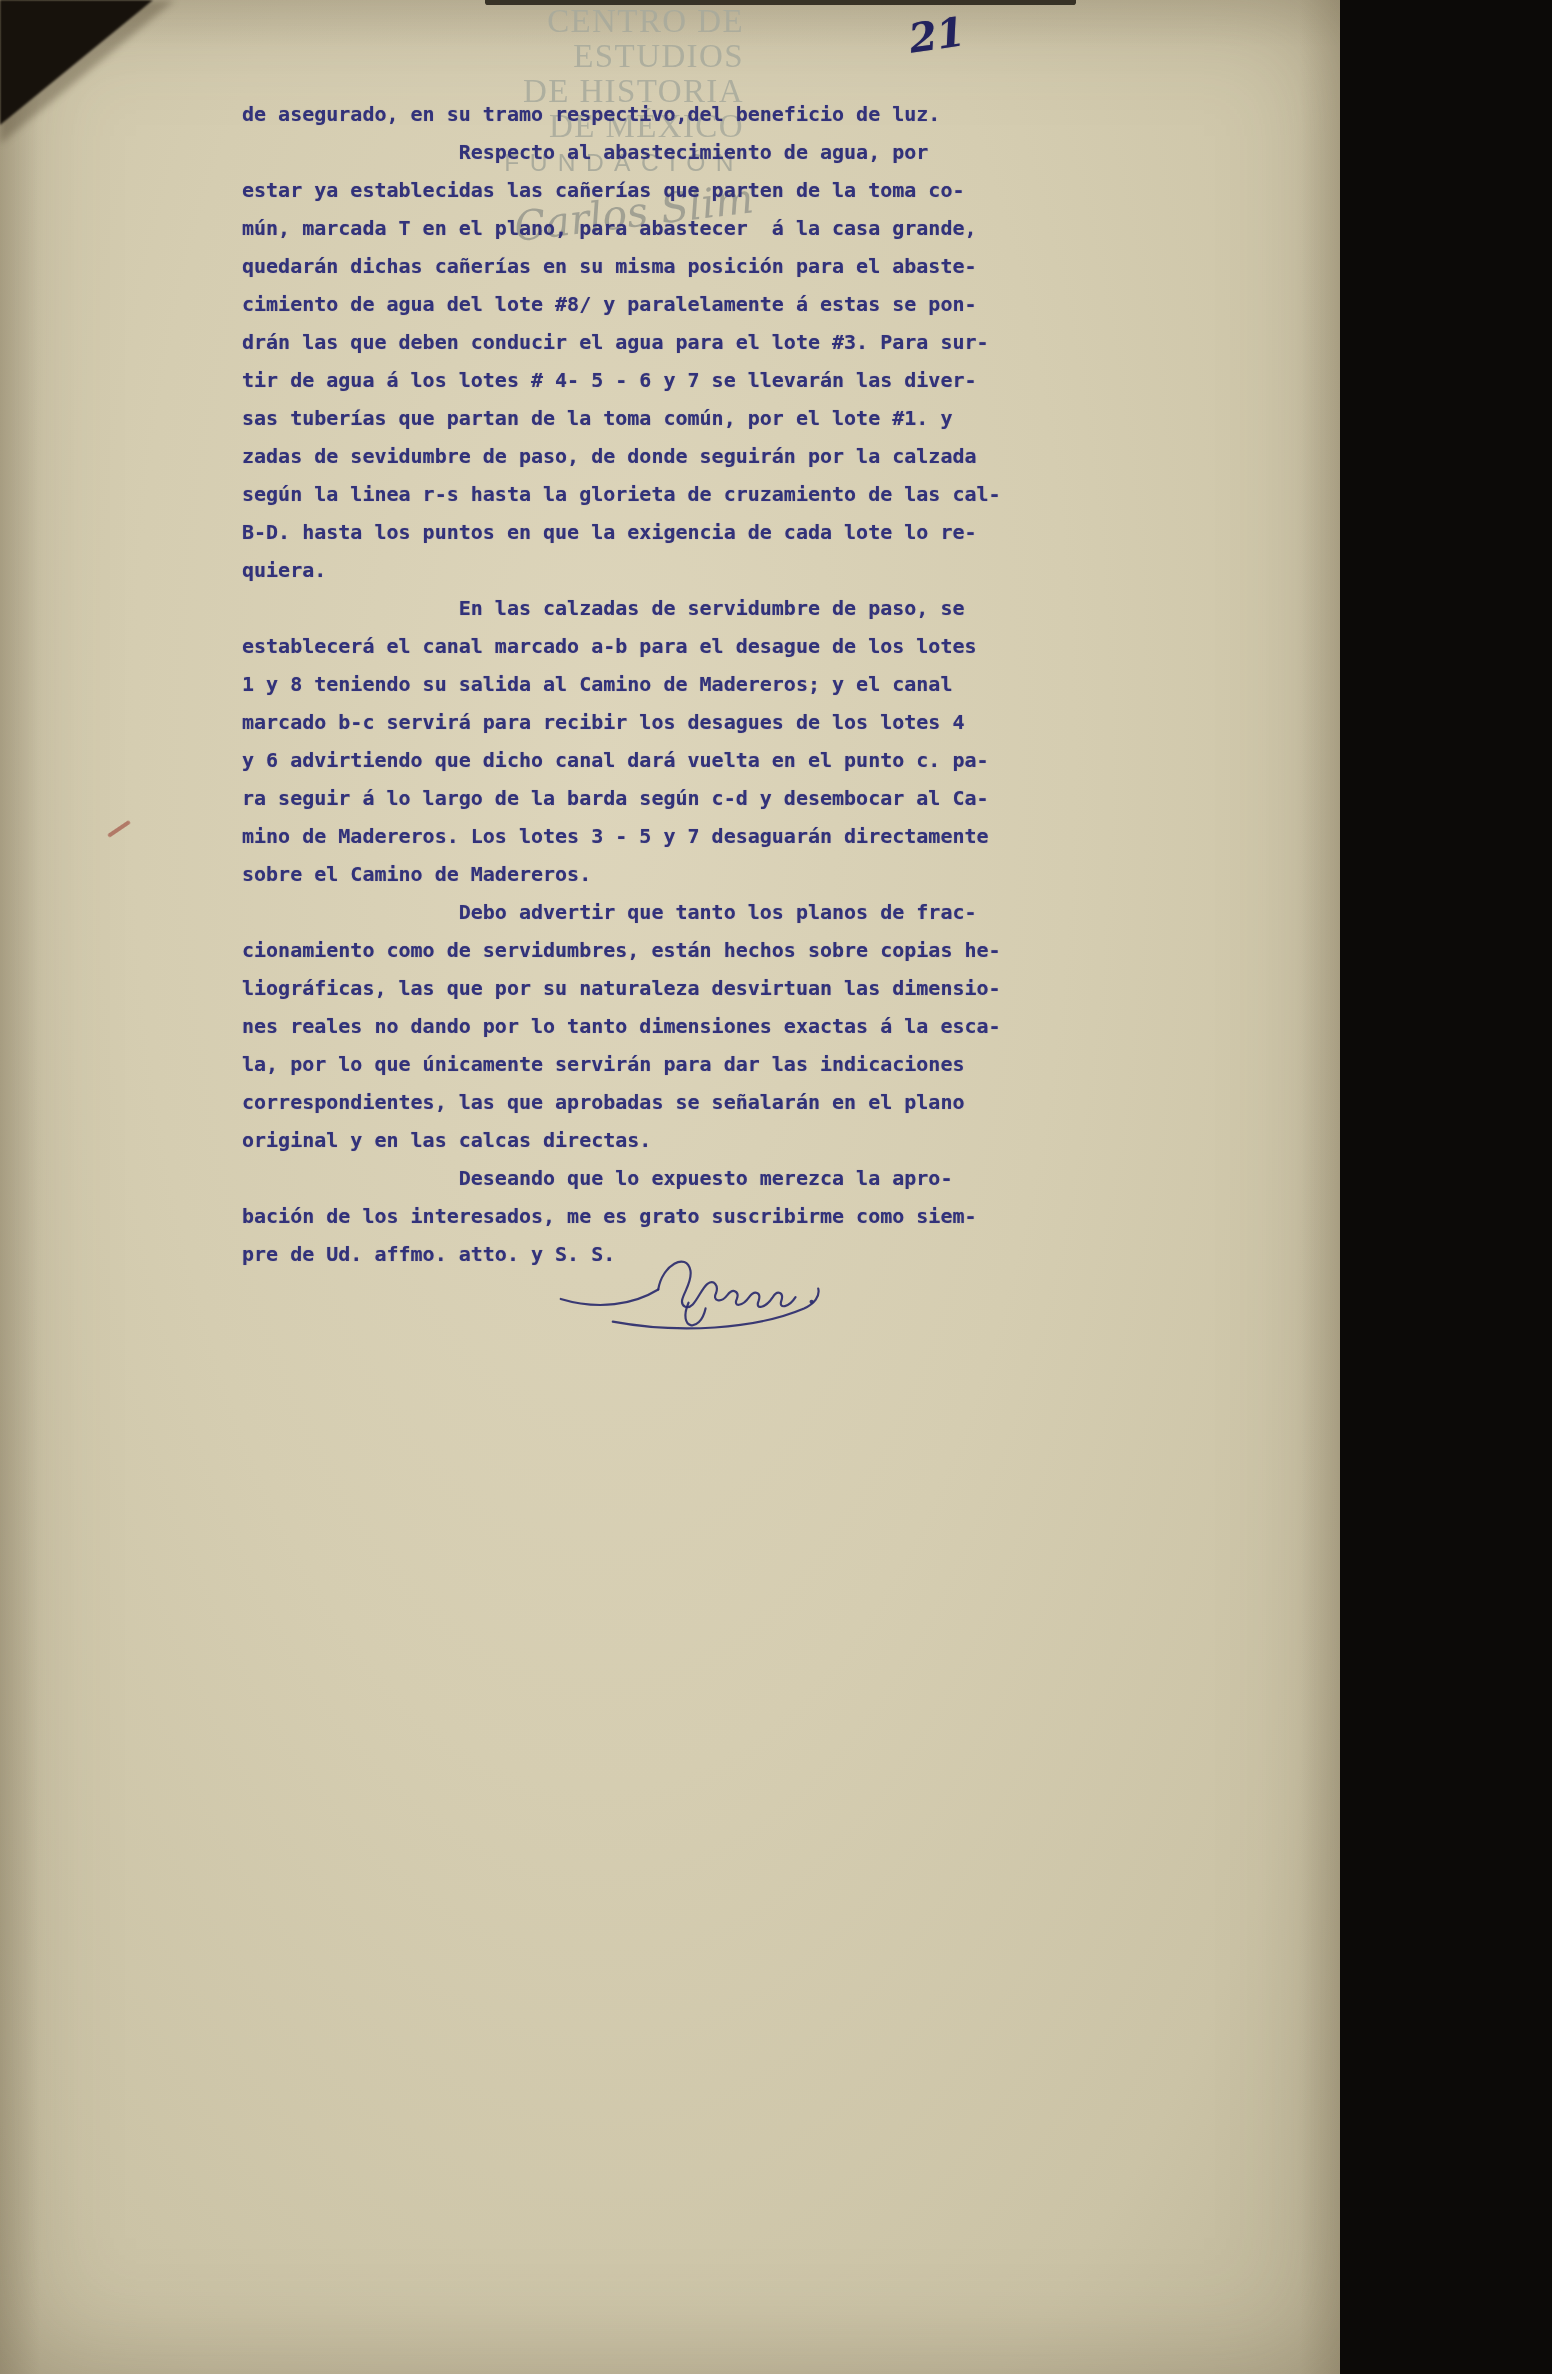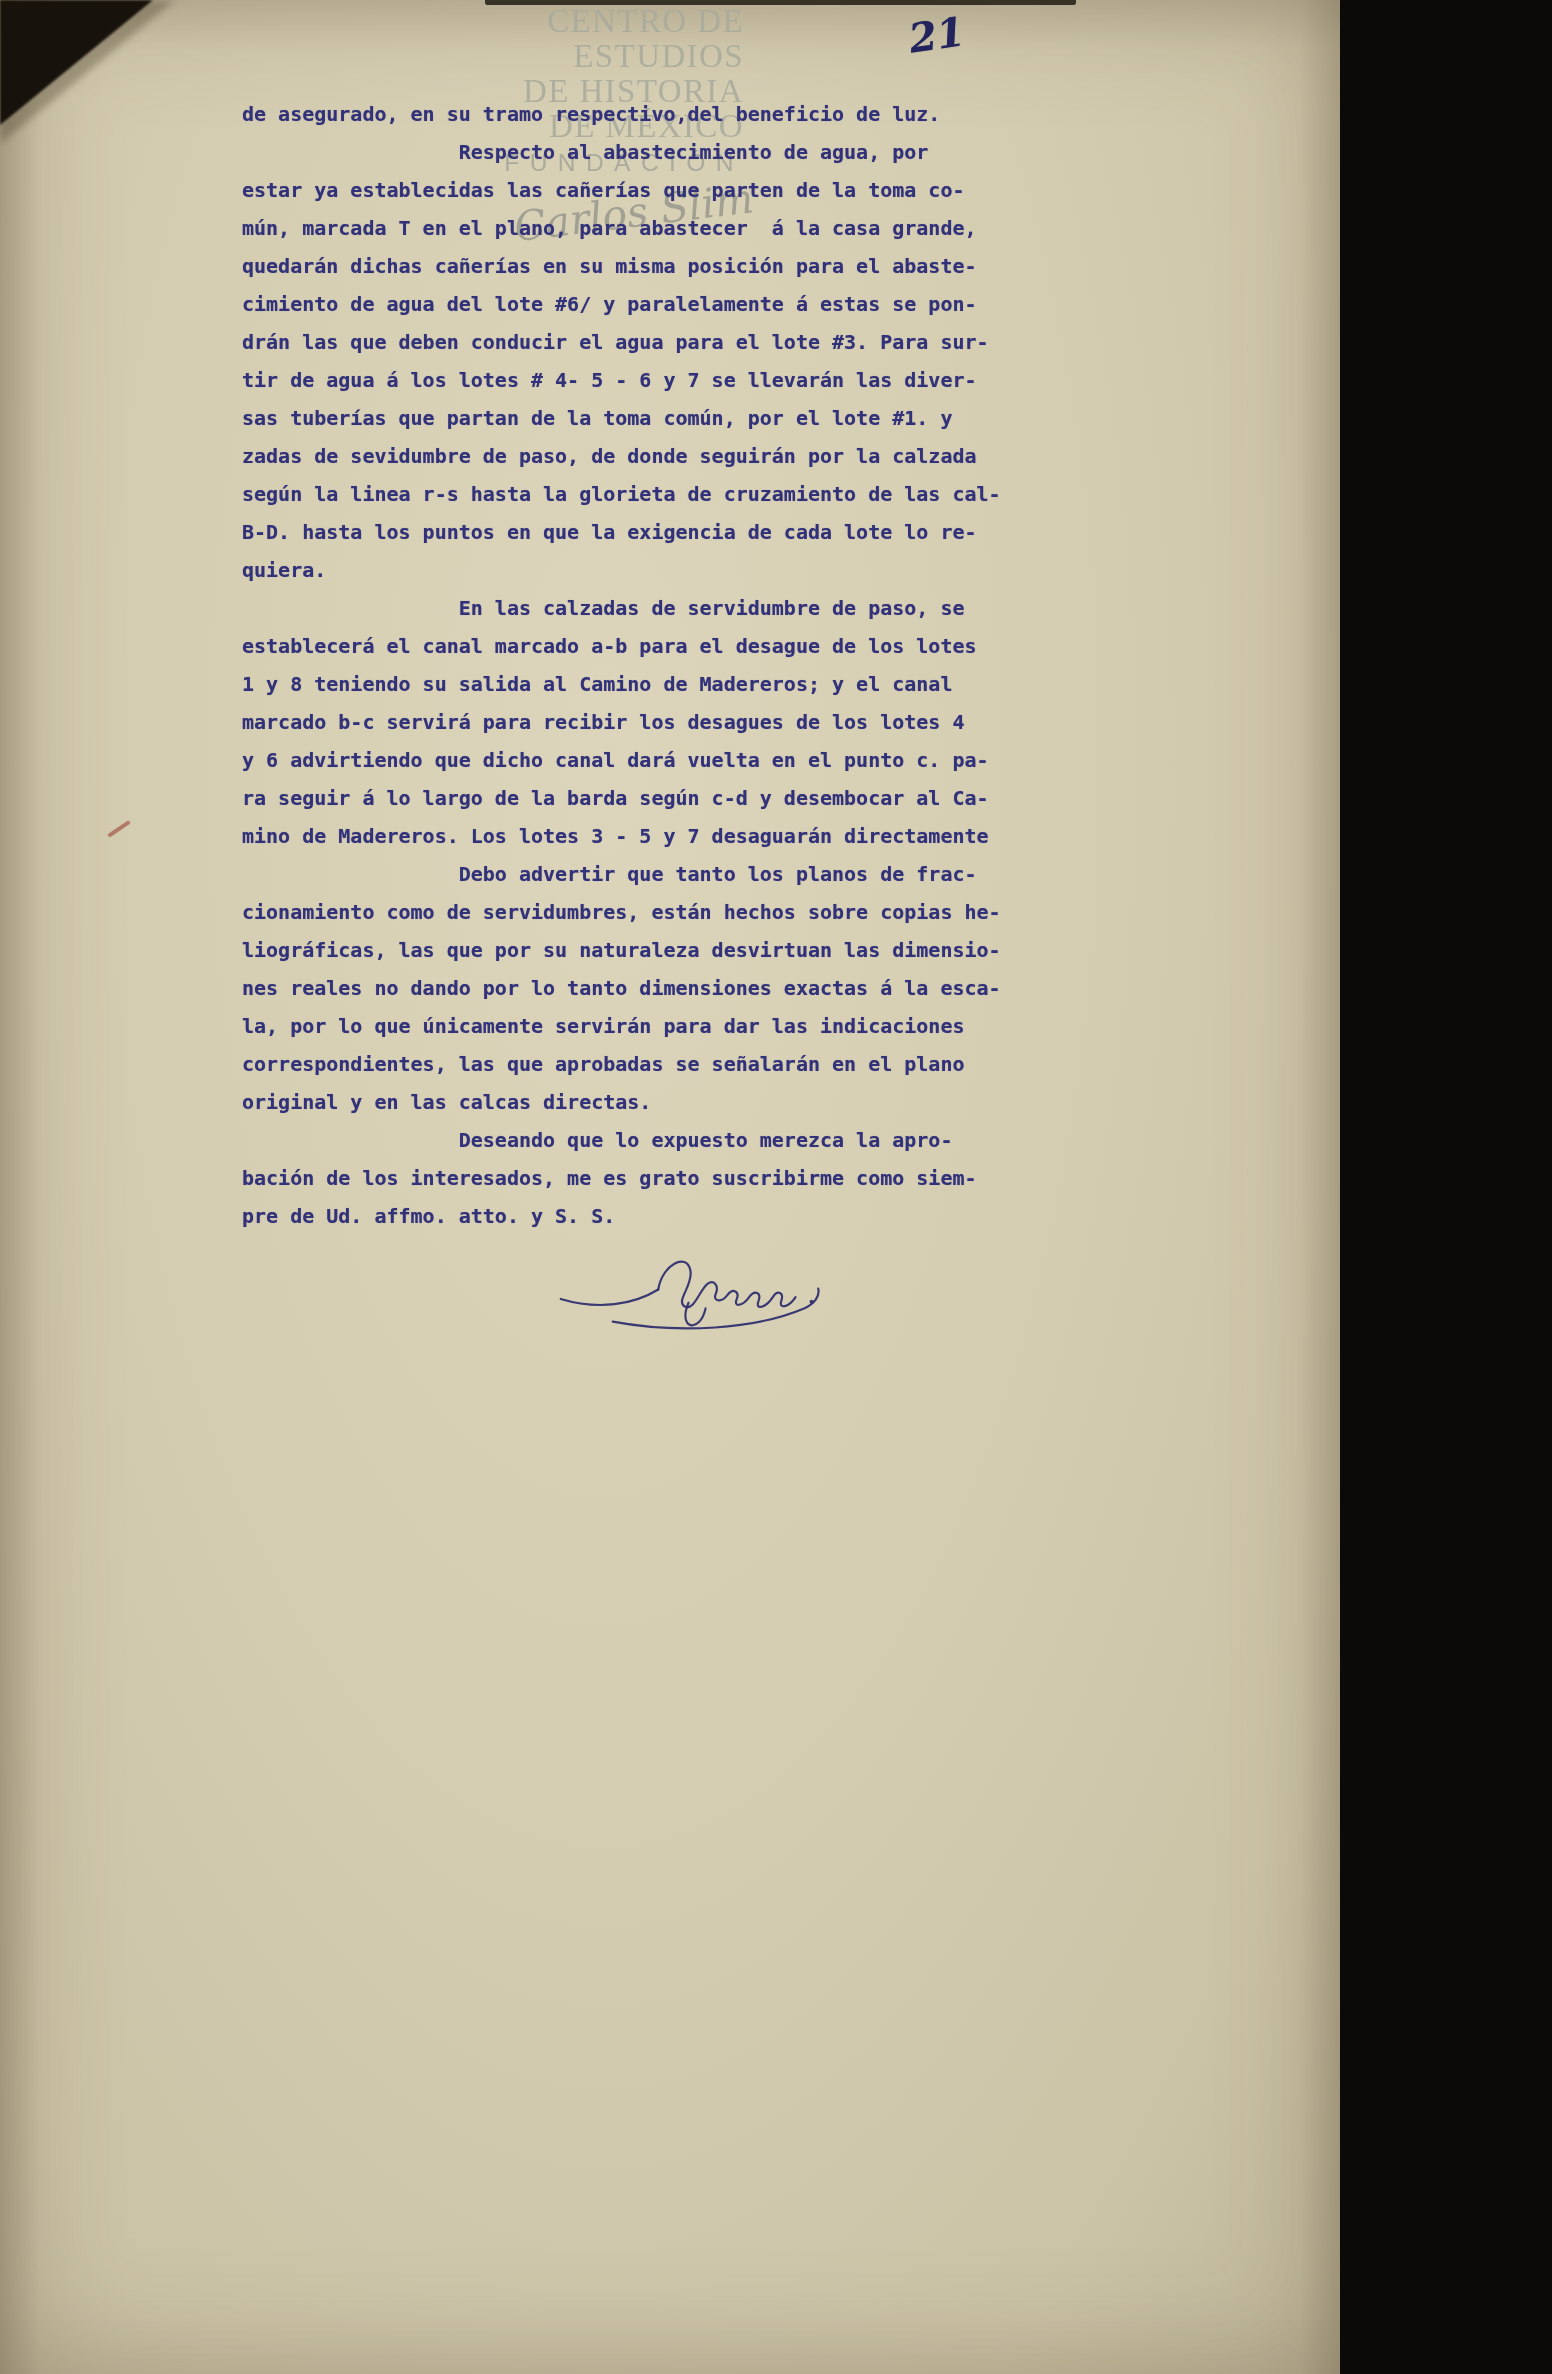--- a/index.html
+++ b/index.html
@@ -179,7 +179,7 @@
       <div class="line">estar ya establecidas las cañerías que parten de la toma co-</div>
       <div class="line">mún, marcada T en el plano, para abastecer  á la casa grande,</div>
       <div class="line">quedarán dichas cañerías en su misma posición para el abaste-</div>
-      <div class="line">cimiento de agua del lote #6/ y paralelamente á estas se pon-</div>
+      <div class="line">cimiento de agua del lote #8/ y paralelamente á estas se pon-</div>
       <div class="line">drán las que deben conducir el agua para el lote #3. Para sur-</div>
       <div class="line">tir de agua á los lotes # 4- 5 - 6 y 7 se llevarán las diver-</div>
       <div class="line">sas tuberías que partan de la toma común, por el lote #1. y</div>

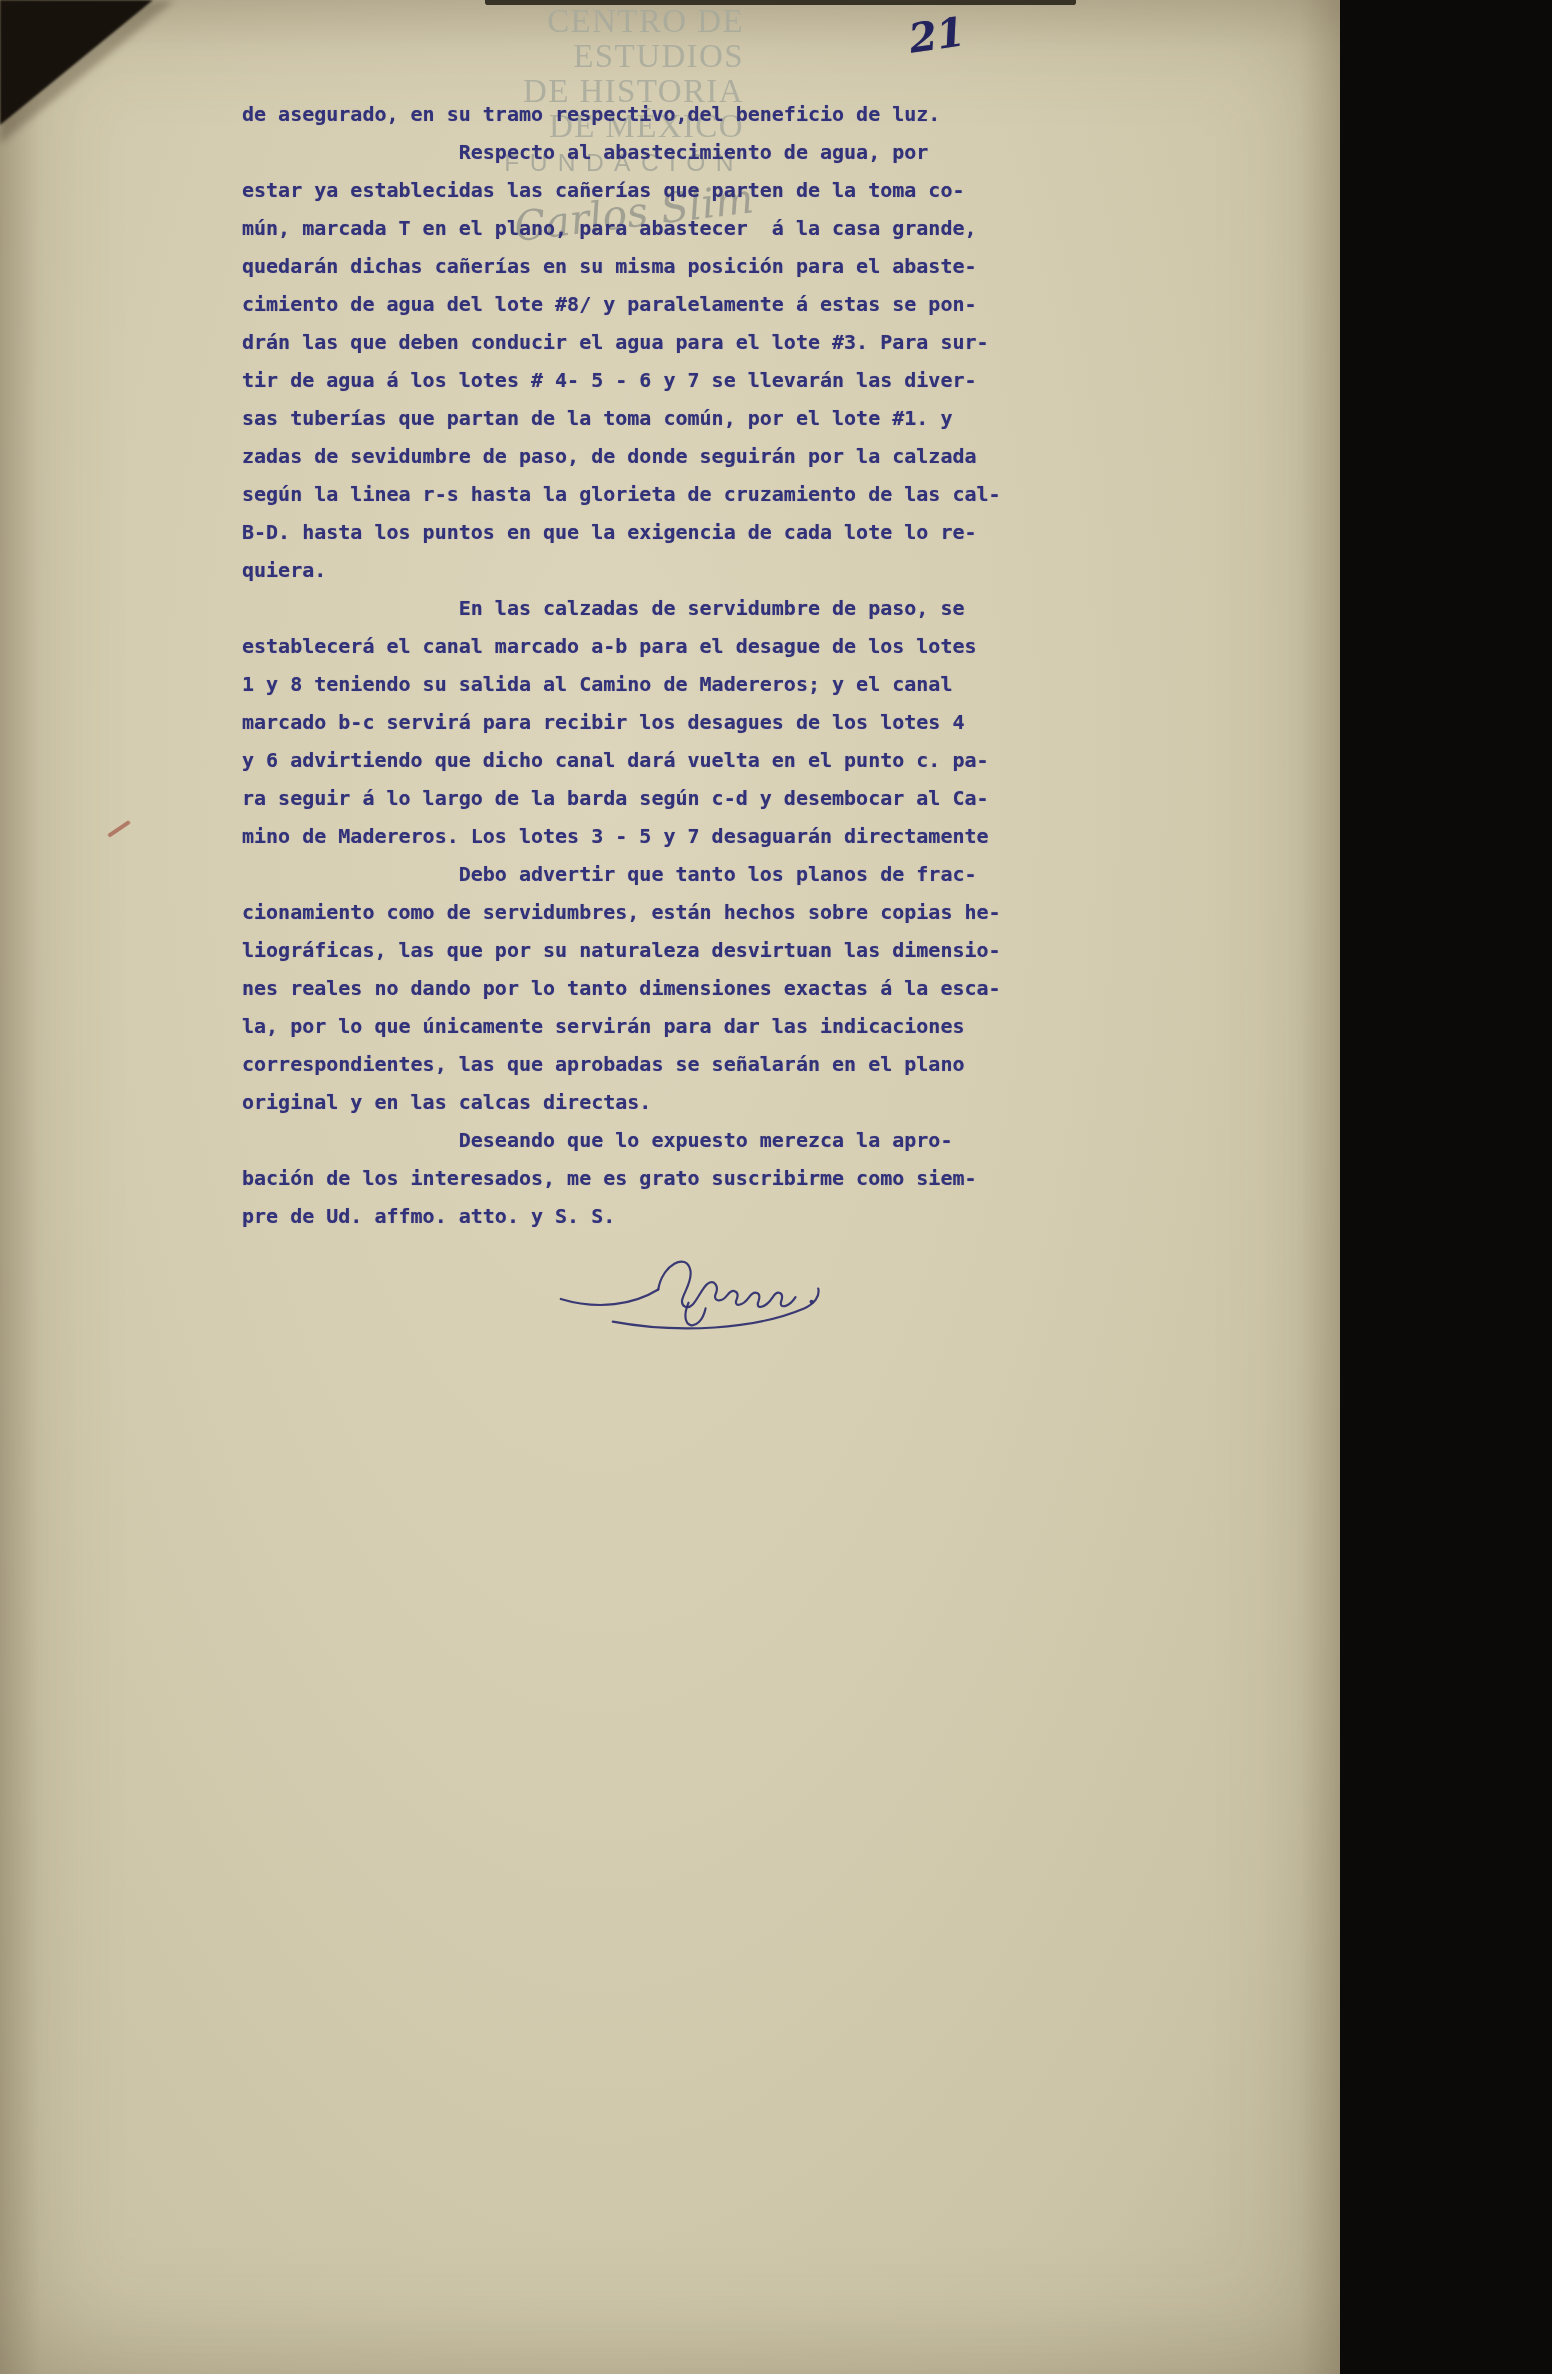--- a/index.html
+++ b/index.html
@@ -194,6 +194,7 @@
       <div class="line">y 6 advirtiendo que dicho canal dará vuelta en el punto c. pa-</div>
       <div class="line">ra seguir á lo largo de la barda según c-d y desembocar al Ca-</div>
       <div class="line">mino de Madereros. Los lotes 3 - 5 y 7 desaguarán directamente</div>
+      <div class="line">sobre el Camino de Madereros.</div>
       <div class="line">                  Debo advertir que tanto los planos de frac-</div>
       <div class="line">cionamiento como de servidumbres, están hechos sobre copias he-</div>
       <div class="line">liográficas, las que por su naturaleza desvirtuan las dimensio-</div>

